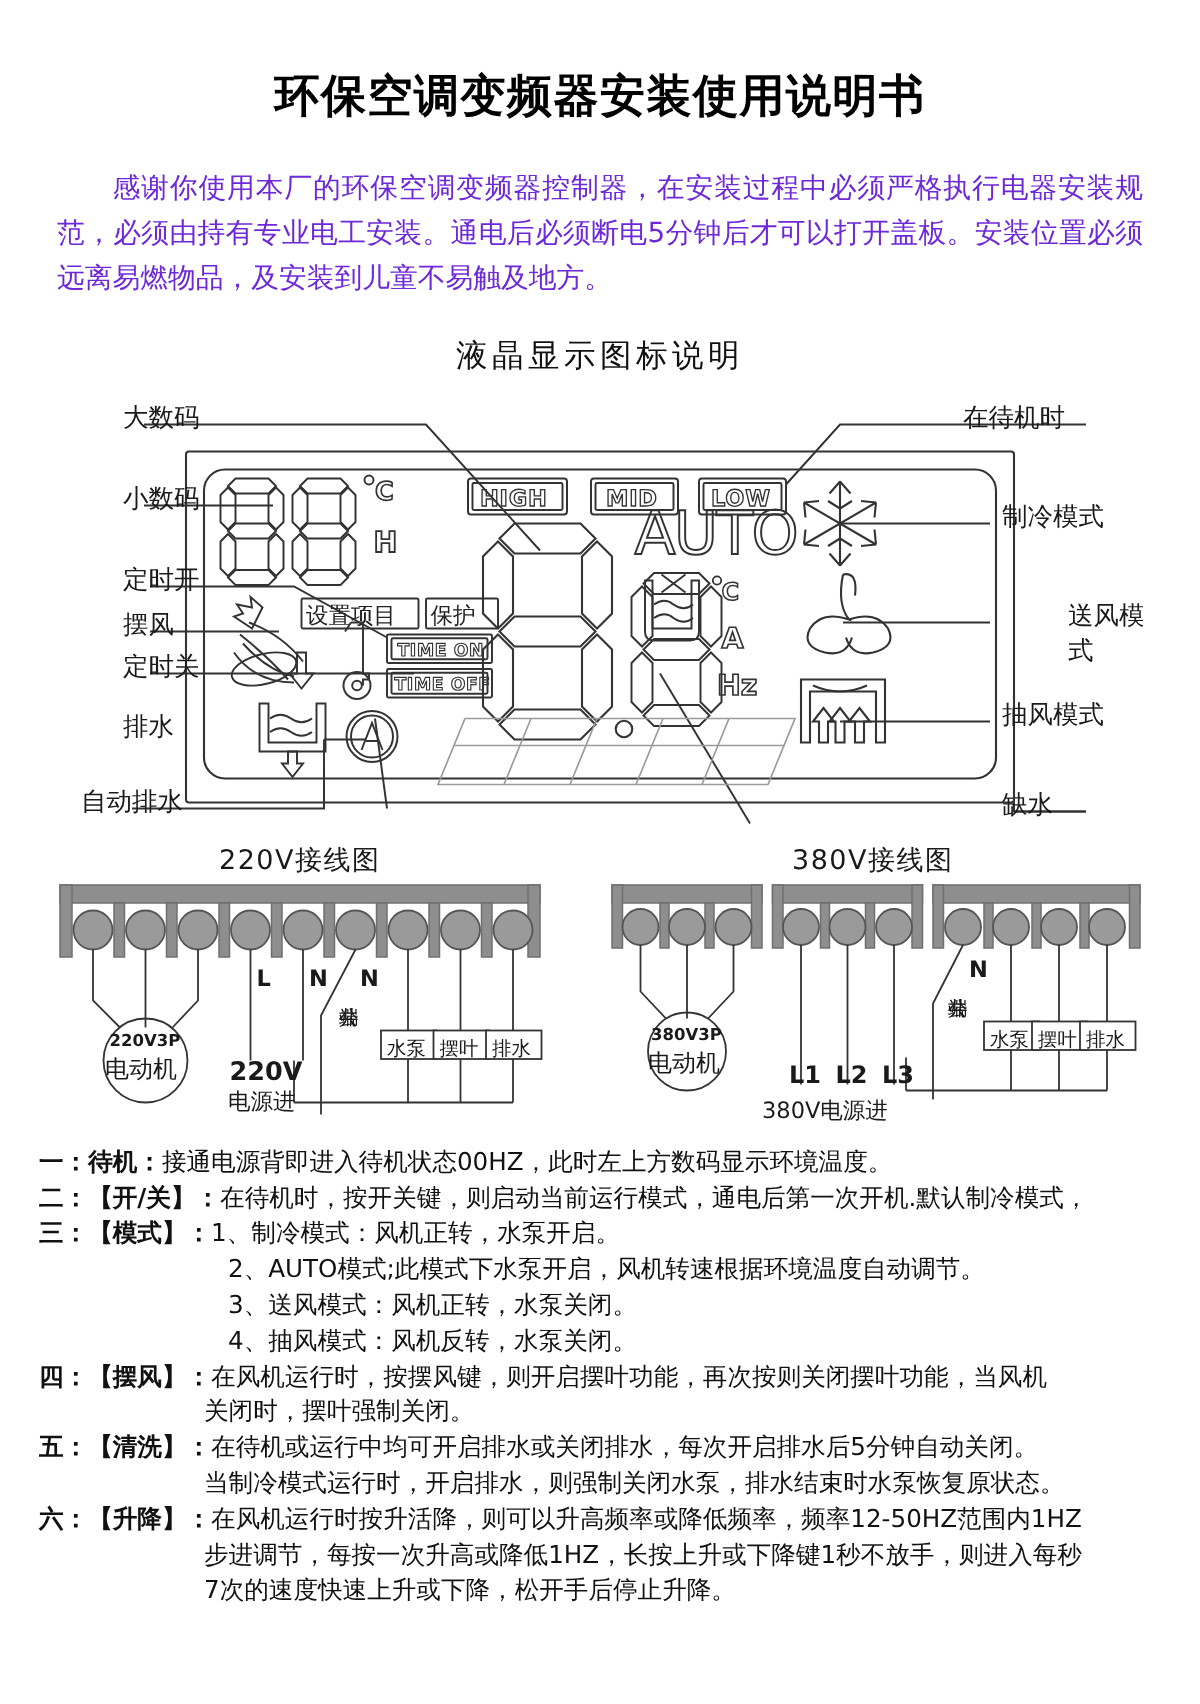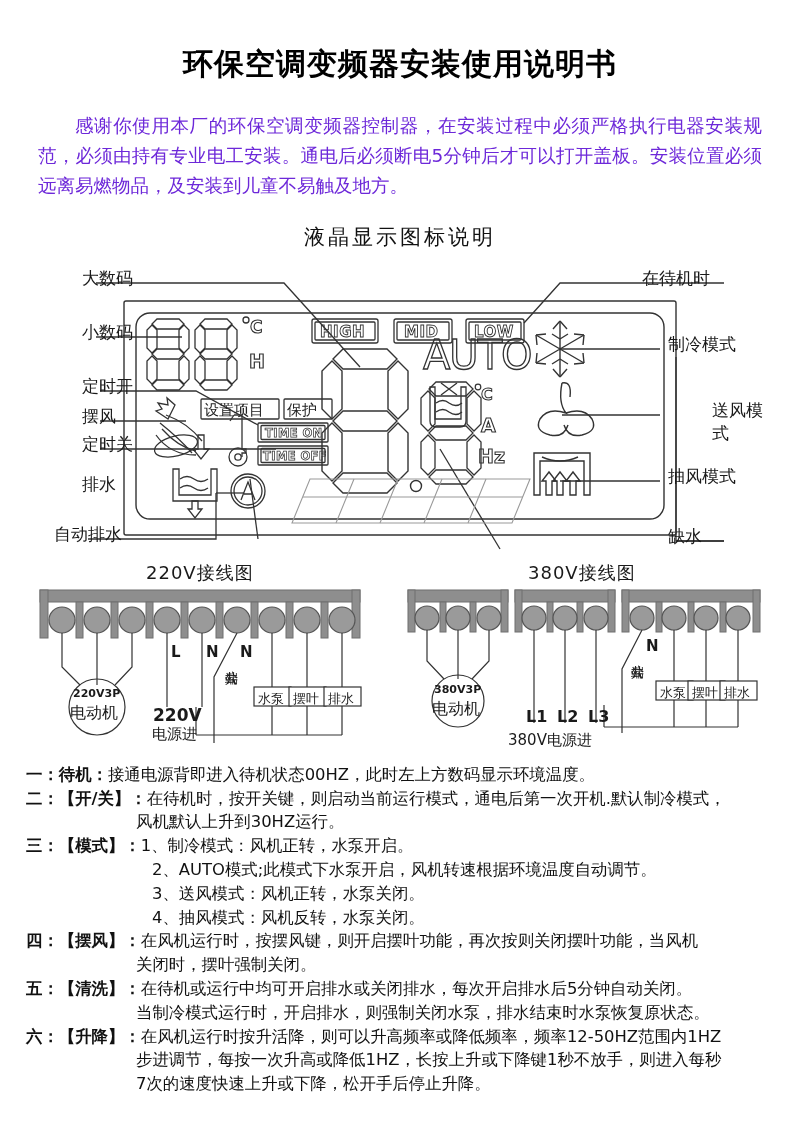--- a/index.html
+++ b/index.html
@@ -436,7 +436,6 @@
     <span class="ins-key">：</span>
     <span class="ins-body">在待机时，按开关键，则启动当前运行模式，通电后第一次开机.默认制冷模式，</span>
   </div>
-  <div class="ins-cont">风机默认上升到30HZ运行。</div>
 
   <div class="ins-row">
     <span class="ins-num">三：</span>

